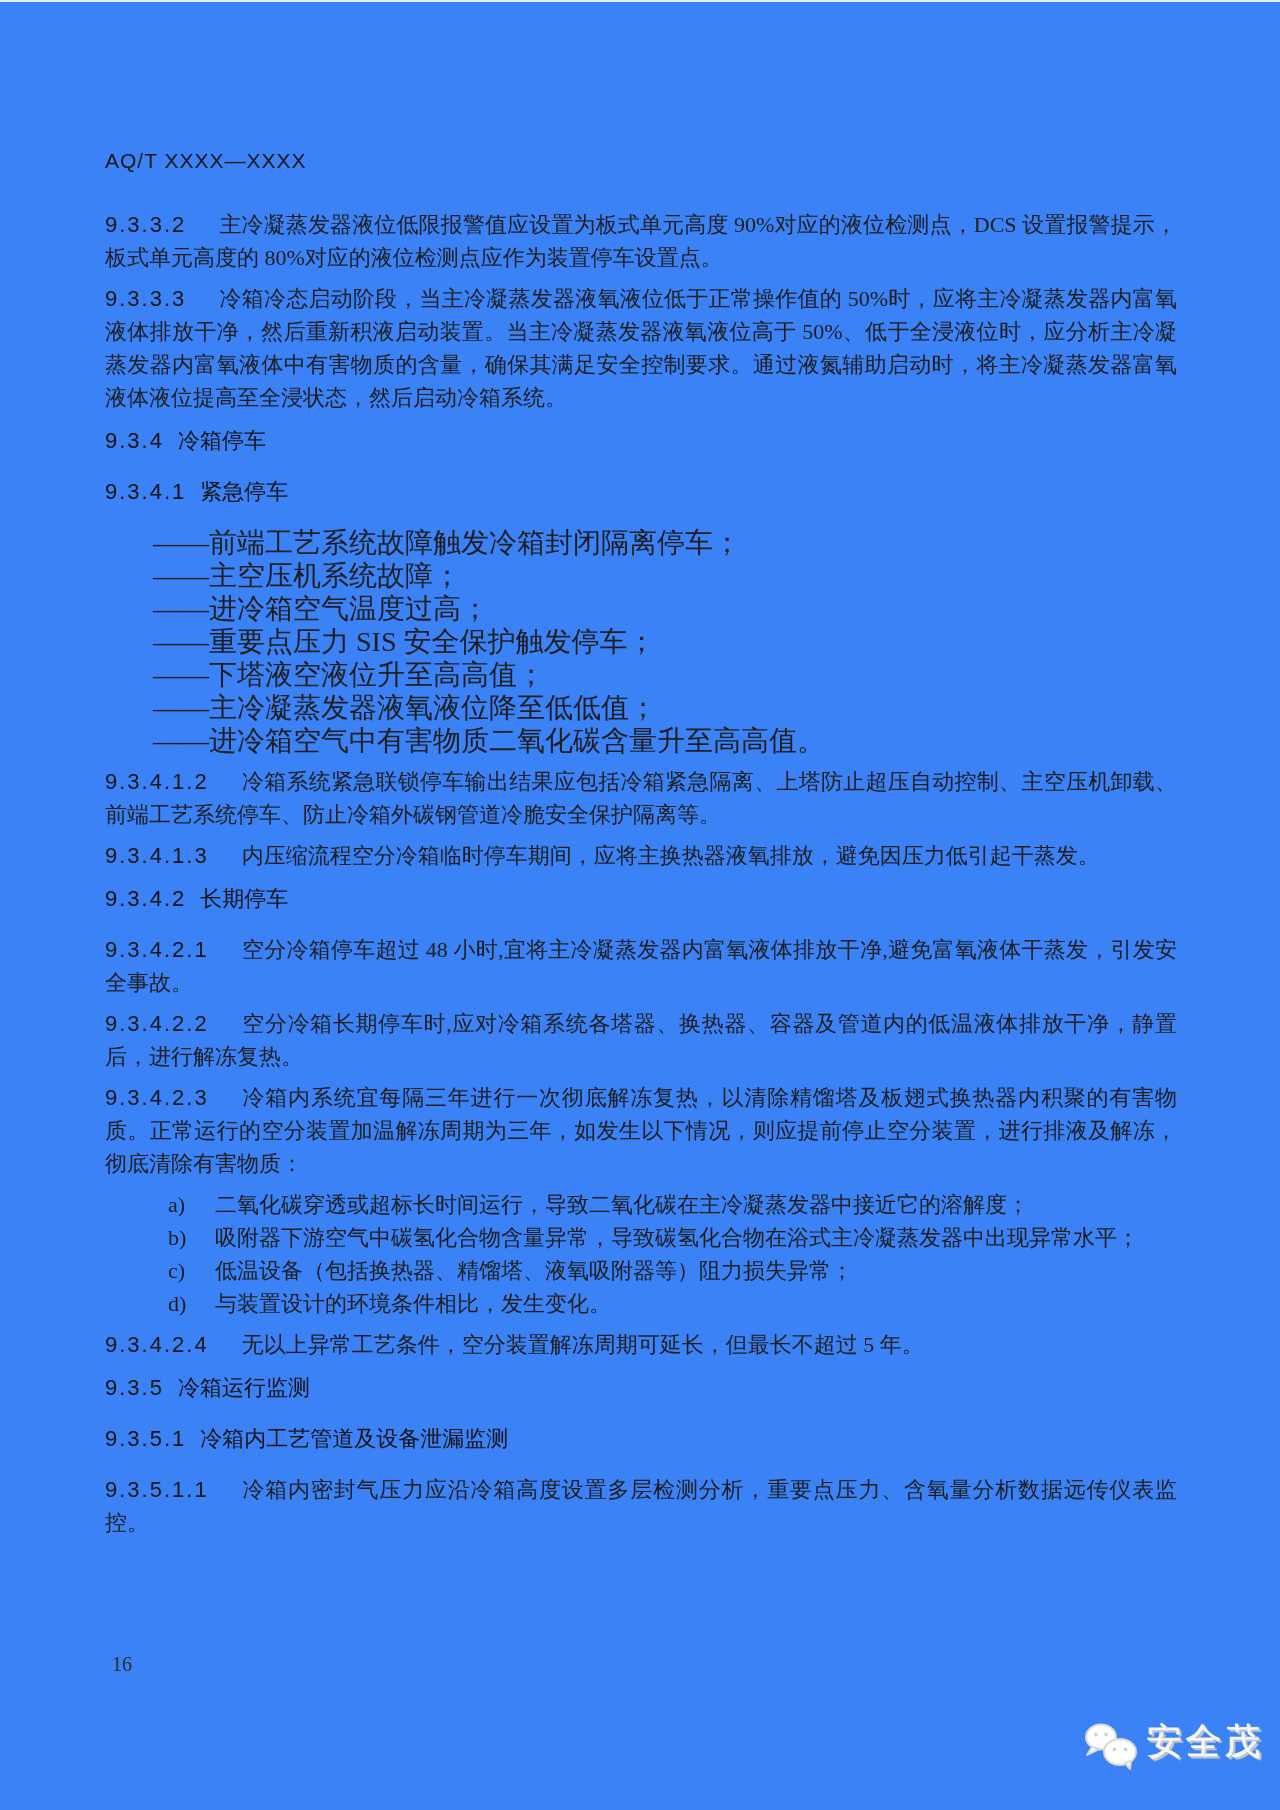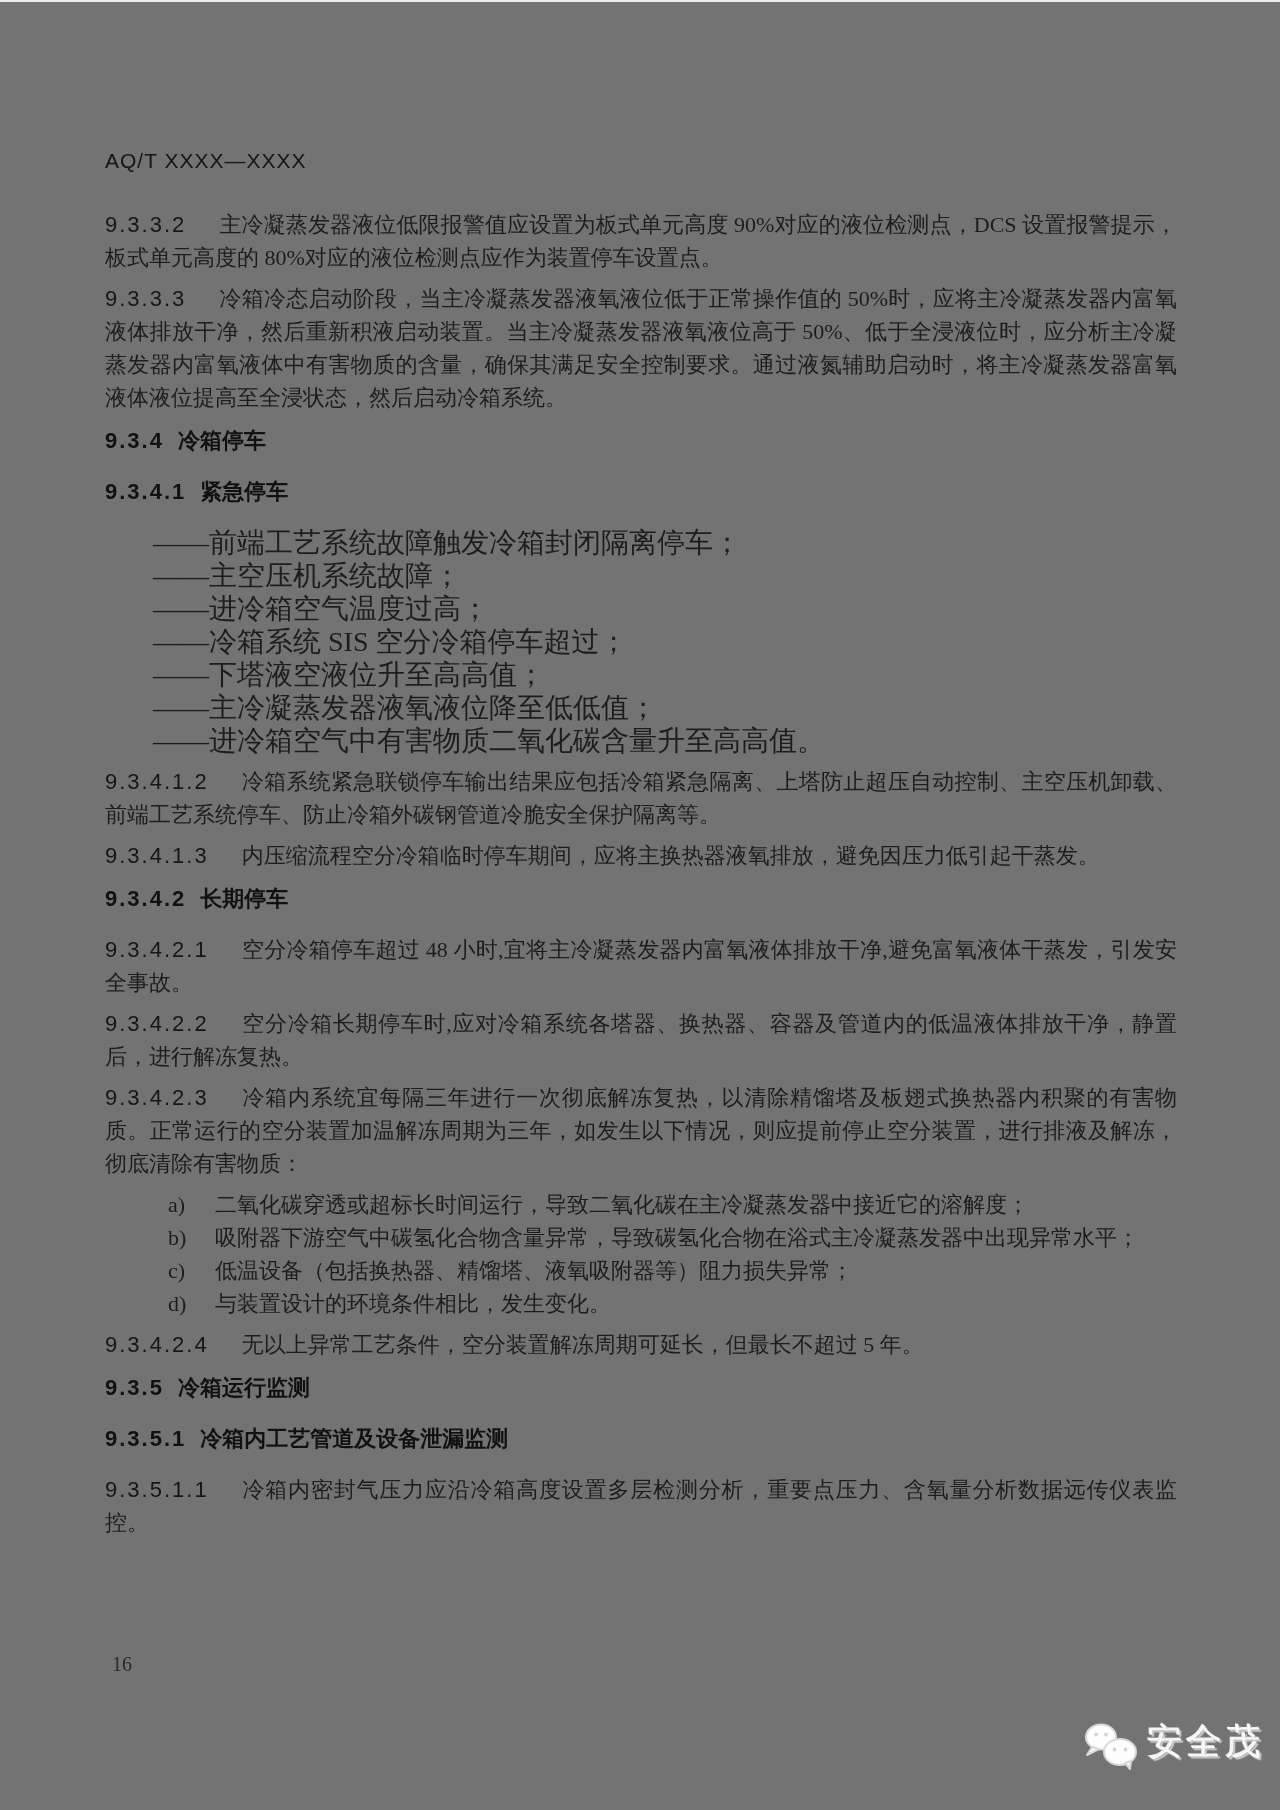--- a/index.html
+++ b/index.html
@@ -4,7 +4,7 @@
 <style>
   html,body { margin:0; padding:0; background:#ffffff; }
   .page {
-    position:relative; width:1280px; height:1810px; background:#737373;
+    position:relative; width:1280px; height:1810px; background:#3b82f6;
     overflow:hidden; font-family:"Liberation Serif","DejaVu Serif",serif;
     color:#1d1d1d;
   }

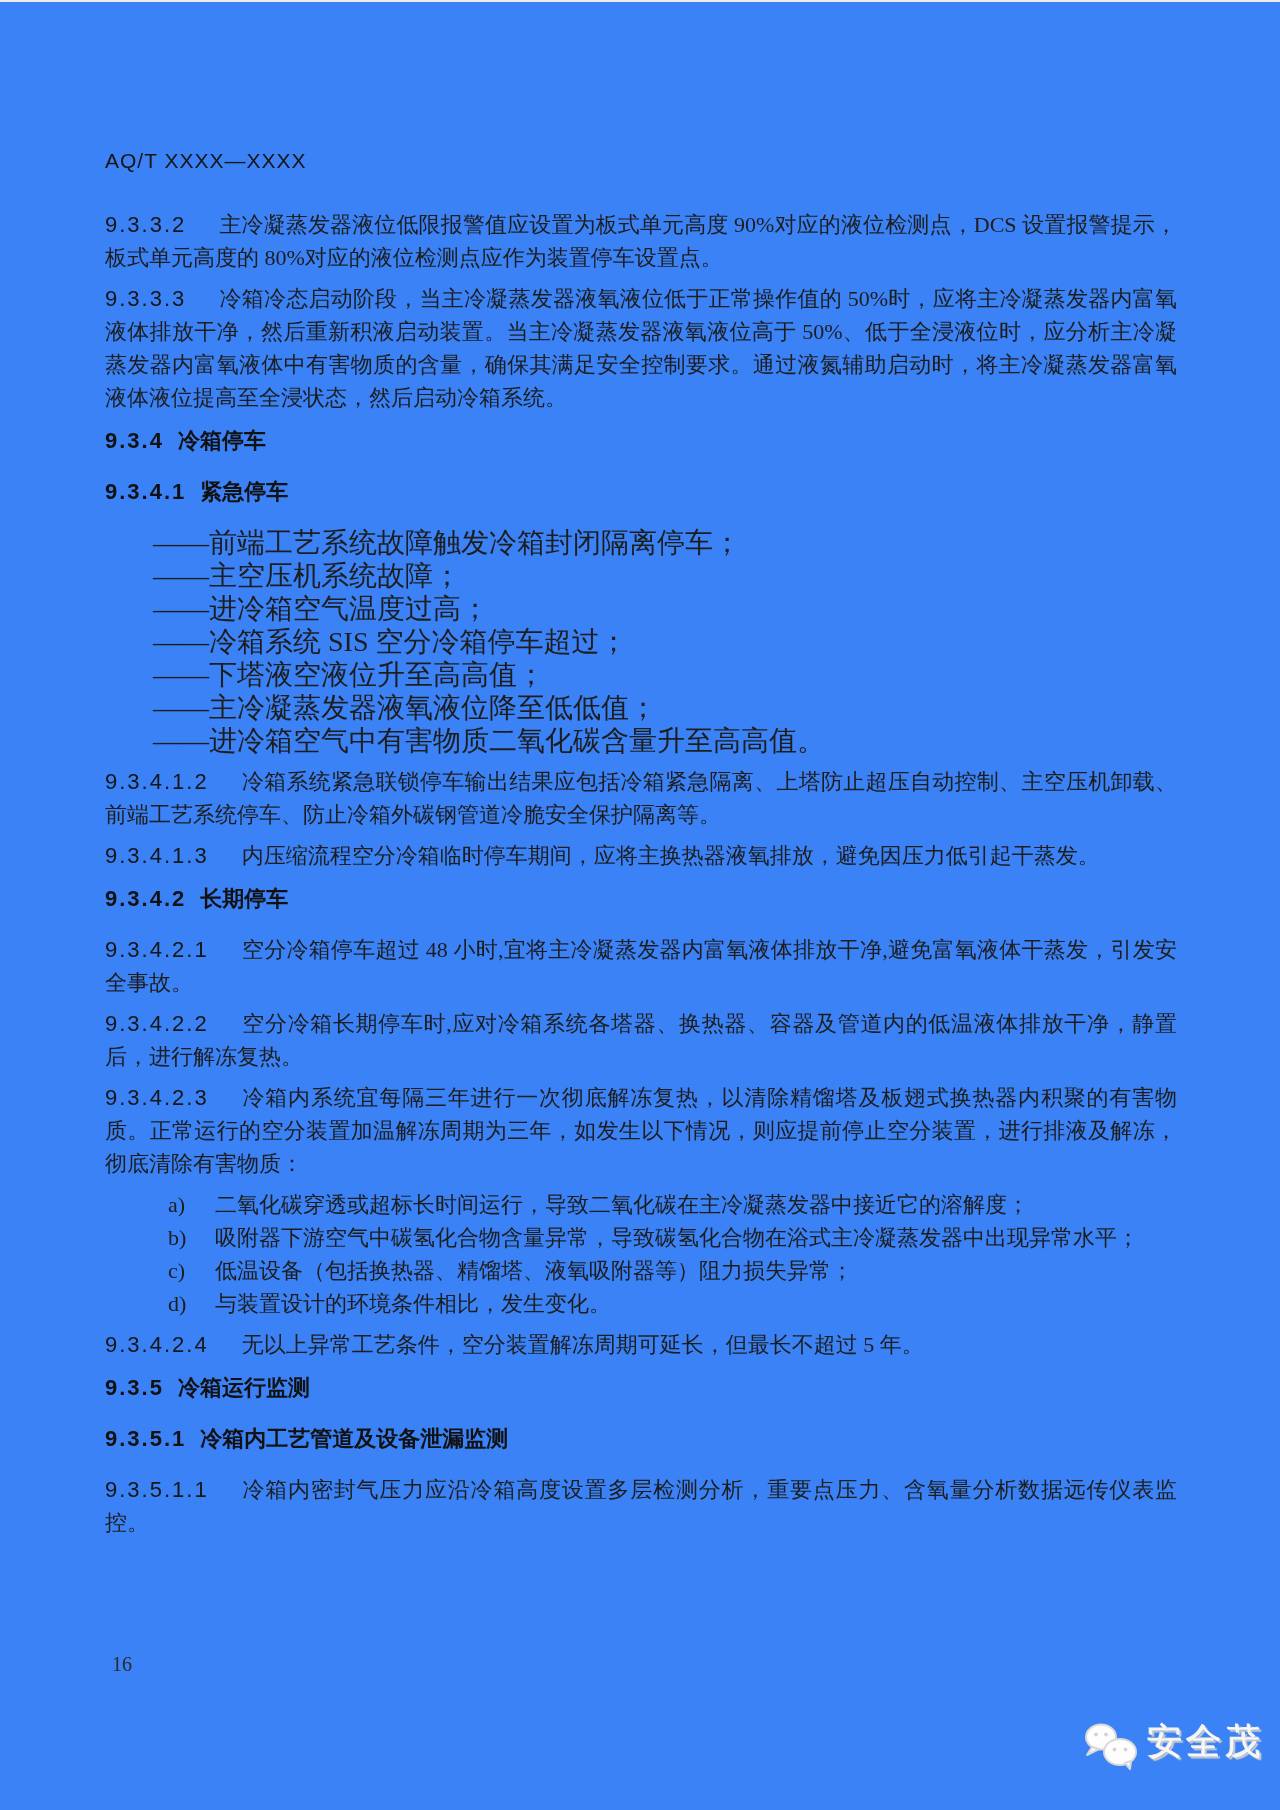--- a/index.html
+++ b/index.html
@@ -22,7 +22,7 @@
   }
   .heading {
     font-family:"Liberation Sans","DejaVu Sans",sans-serif;
-    font-weight:700; font-size:22px; line-height:33px; margin:10px 0 18px 0; color:#111;
+    font-weight:400; font-size:22px; line-height:33px; margin:10px 0 18px 0; color:#111;
   }
   .heading .num { letter-spacing:2px; margin-right:14px; }
   ul.dash-list { list-style:none; margin:0 0 8px 0; padding:0; }

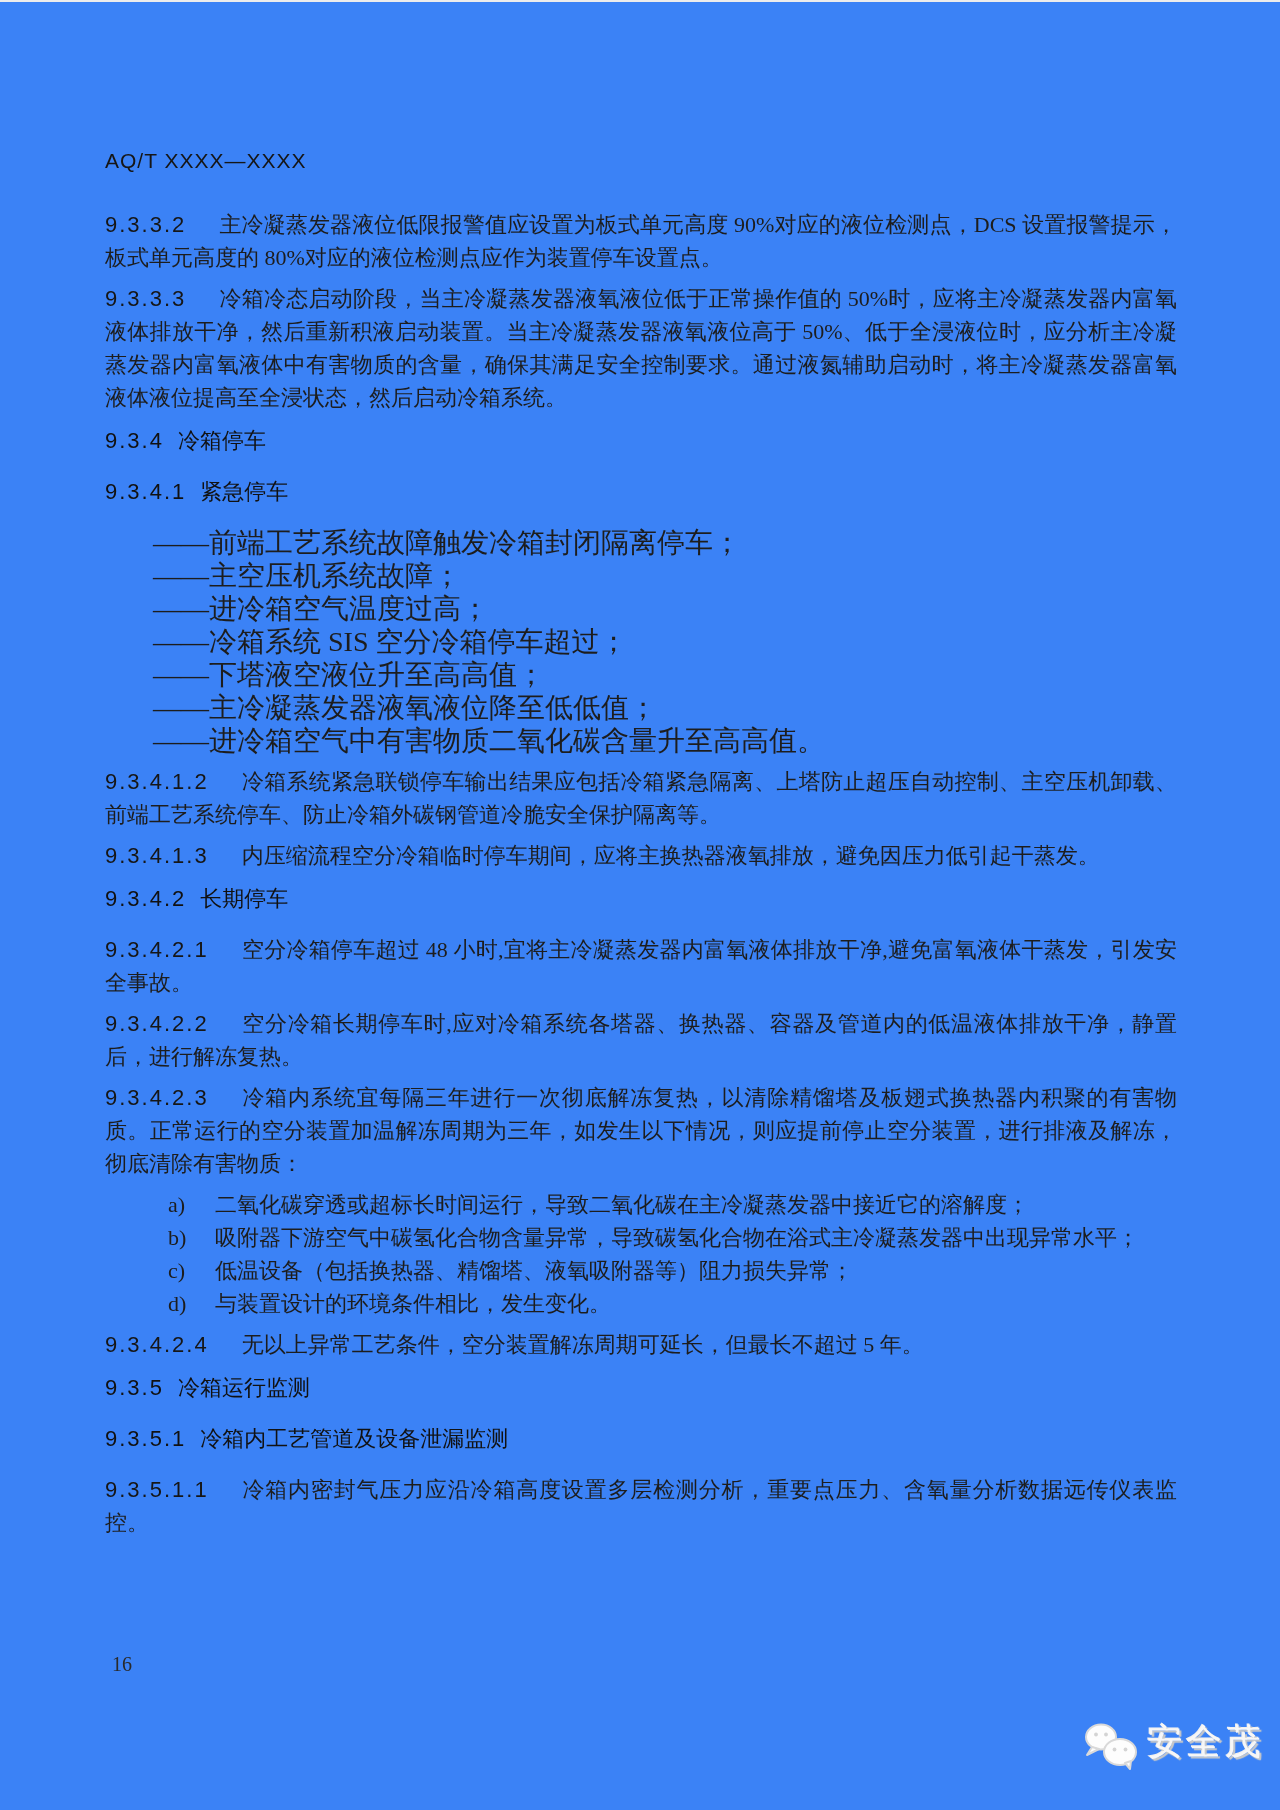--- a/index.html
+++ b/index.html
@@ -71,7 +71,7 @@
       <li>——前端工艺系统故障触发冷箱封闭隔离停车；</li>
       <li>——主空压机系统故障；</li>
       <li>——进冷箱空气温度过高；</li>
-      <li>——冷箱系统 SIS 空分冷箱停车超过；</li>
+      <li>——重要点压力 SIS 安全保护触发停车；</li>
       <li>——下塔液空液位升至高高值；</li>
       <li>——主冷凝蒸发器液氧液位降至低低值；</li>
       <li>——进冷箱空气中有害物质二氧化碳含量升至高高值。</li>

